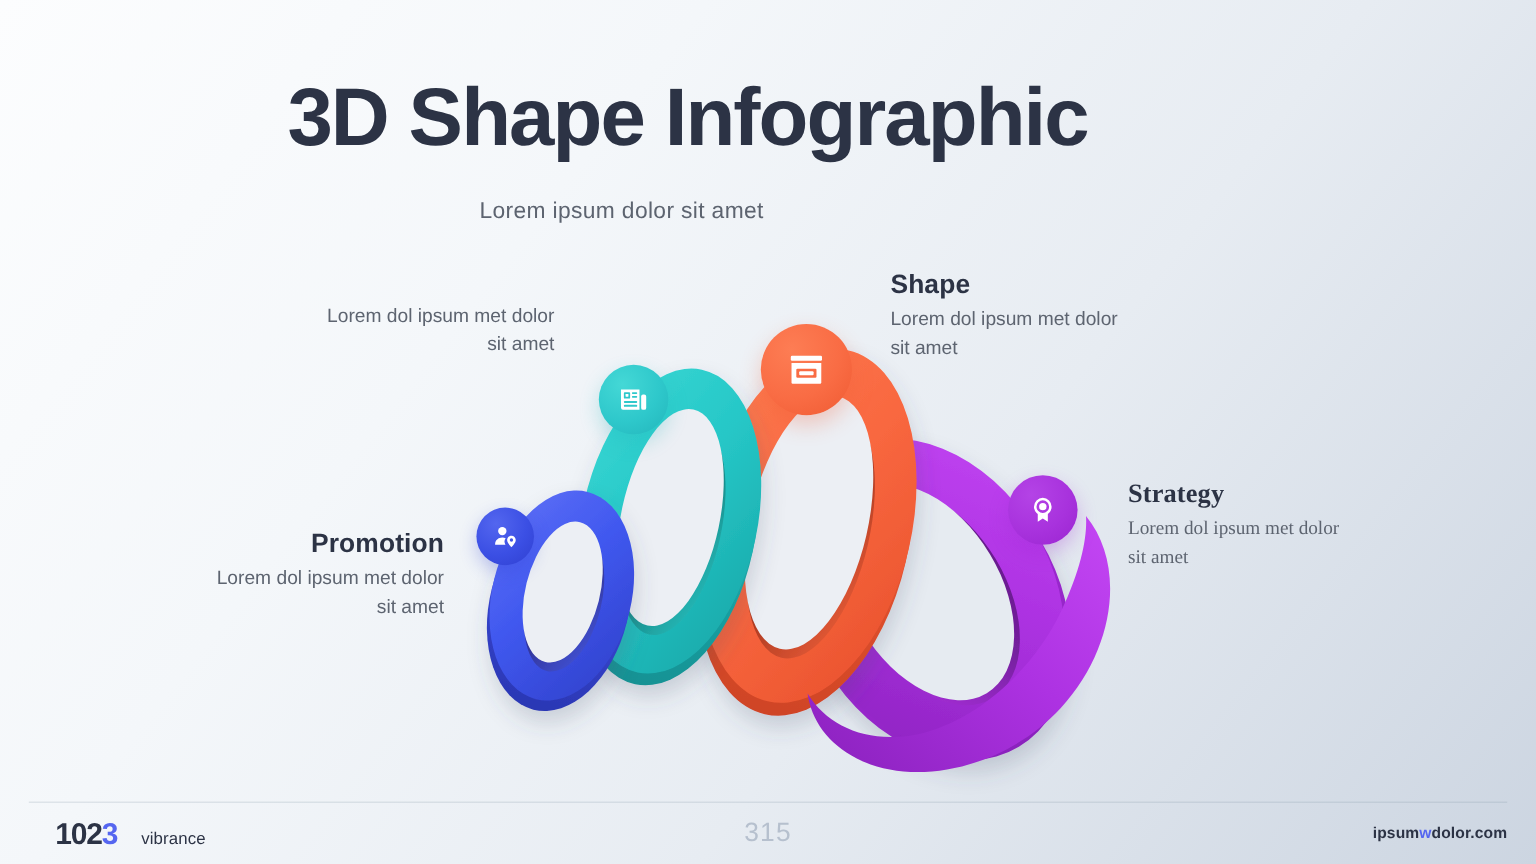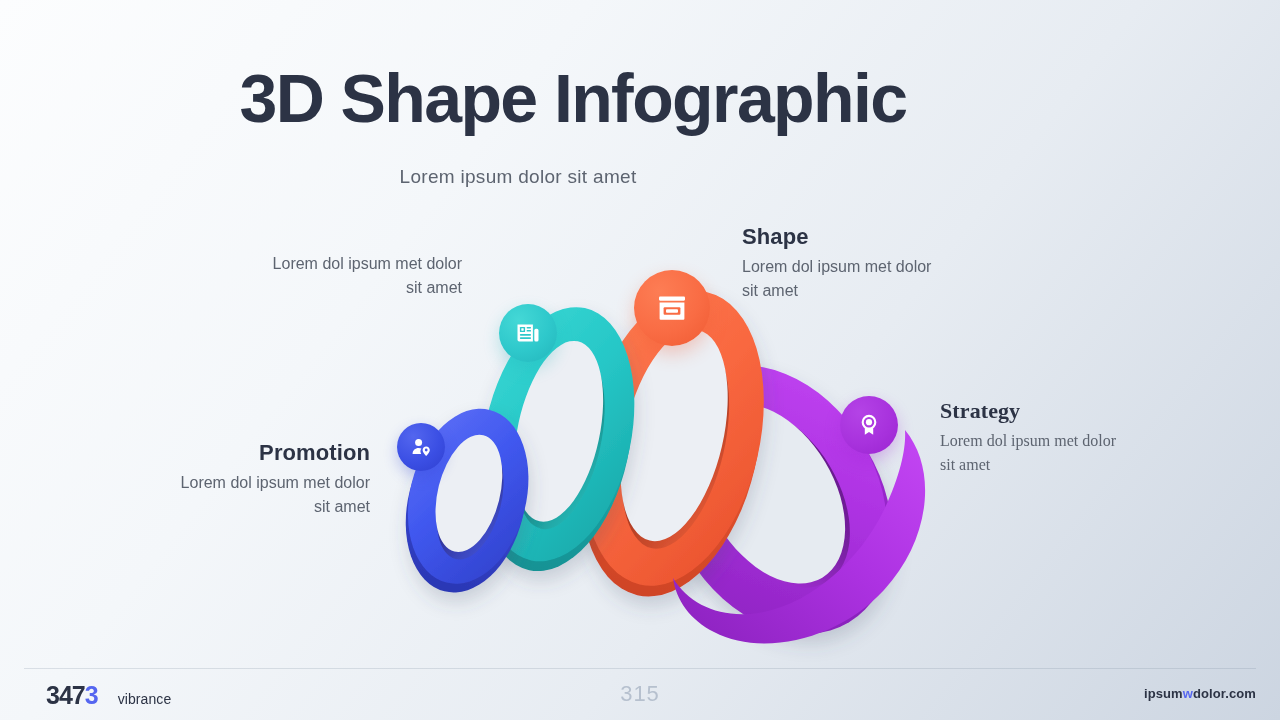--- a/index.html
+++ b/index.html
@@ -369,7 +369,7 @@
   <div id="footer-rule"></div>
 
   <div id="logo">
-    <span class="year">347</span>
+    <span class="year">102</span>
       <span class="year year-accent">3</span>
       <span class="brand">vibrance</span>
   </div>

